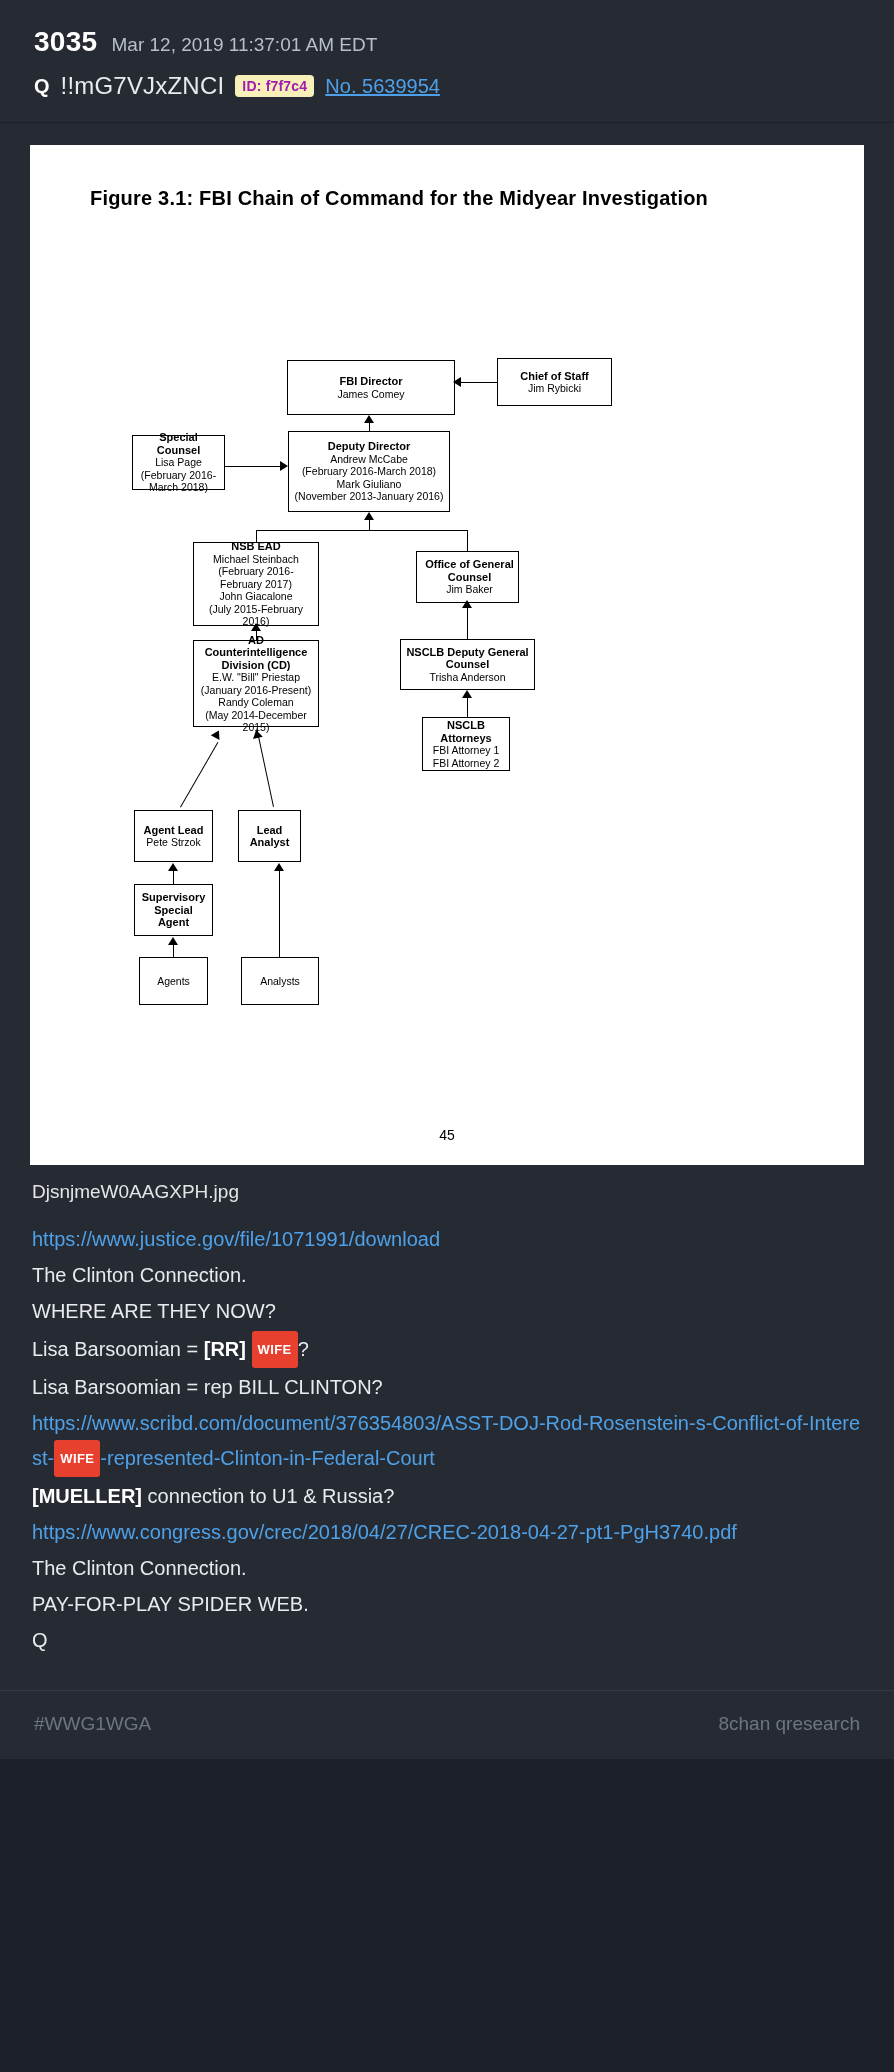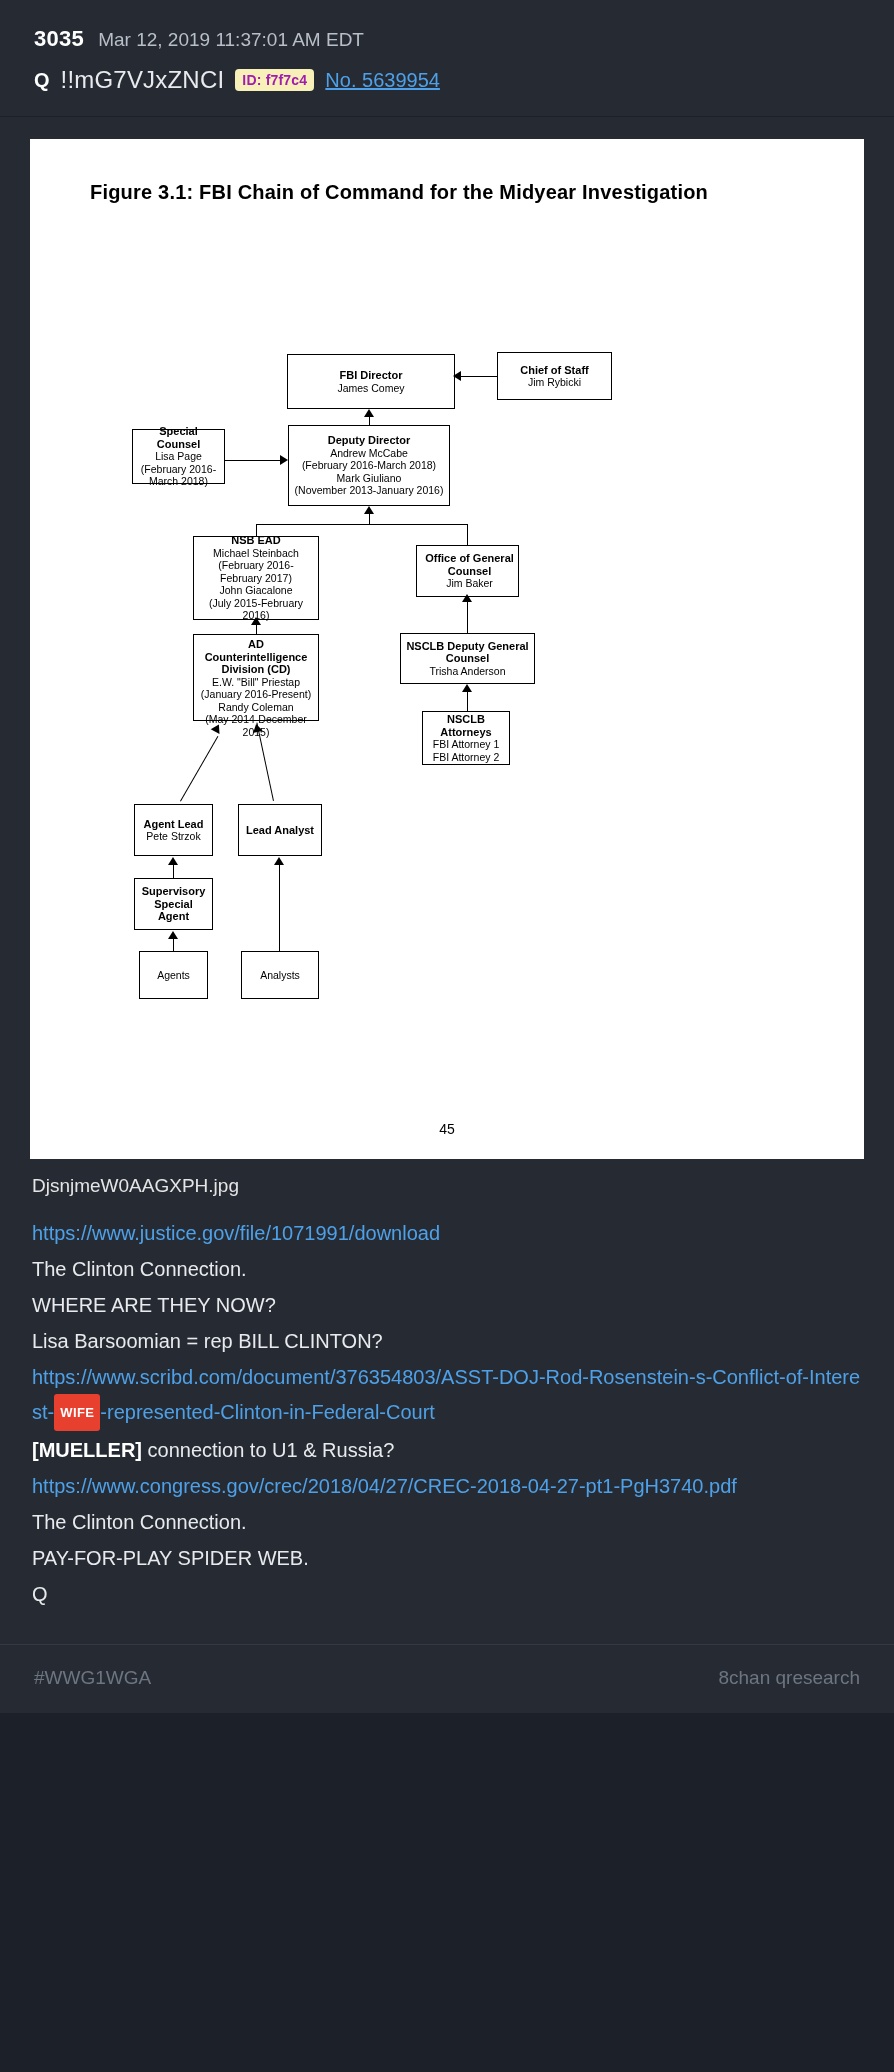--- a/index.html
+++ b/index.html
@@ -29,7 +29,7 @@
     gap: 14px;
   }
   .post-number {
-    font-size: 22px;
+    font-size: 28px;
     font-weight: bold;
     color: #ffffff;
     letter-spacing: 0.3px;

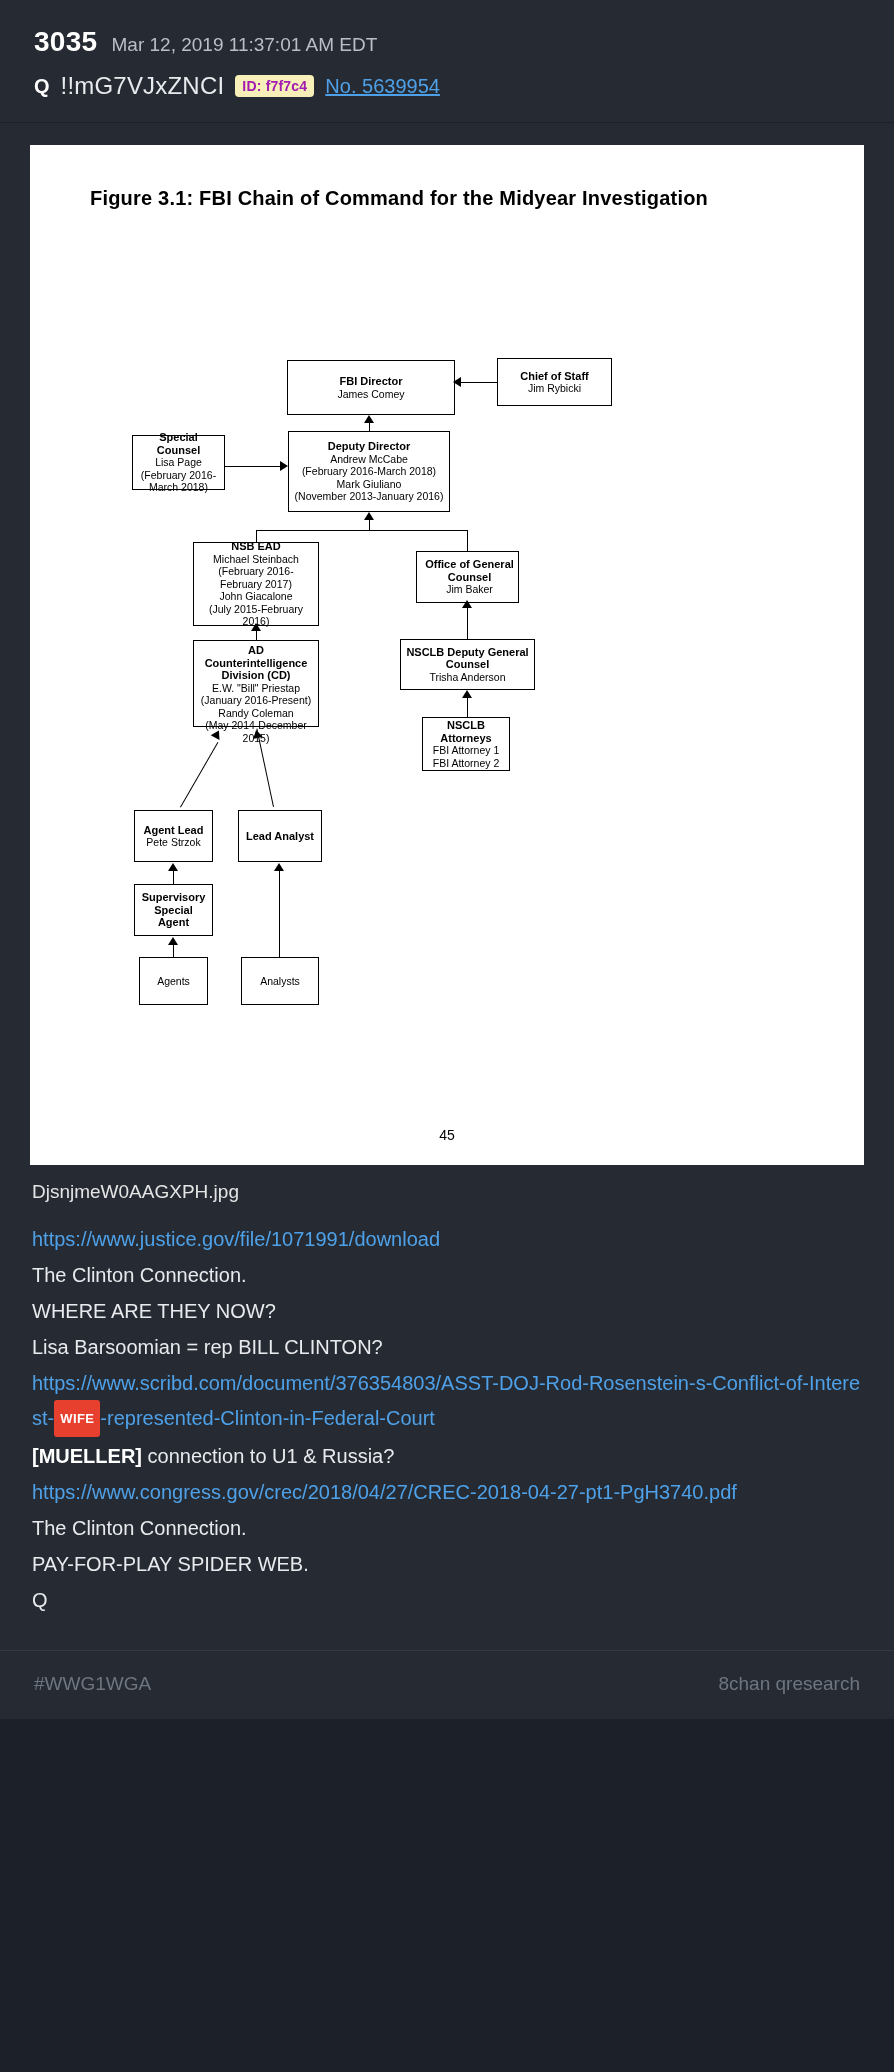--- a/index.html
+++ b/index.html
@@ -284,7 +284,7 @@
         <div class="conn v" style="left:437px; top:385px; height:21px;"></div>
         <div class="conn h" style="left:339px; top:385px; width:98px;"></div>
 
-        <div class="node" style="left:163px; top:495px; width:126px; height:87px;justify-content:space-between;">
+        <div class="node" style="left:163px; top:495px; width:126px; height:87px;">
           <span class="t">AD Counterintelligence Division (CD)</span>
           <span class="s">E.W. "Bill" Priestap</span>
           <span class="s">(January 2016-Present)</span>

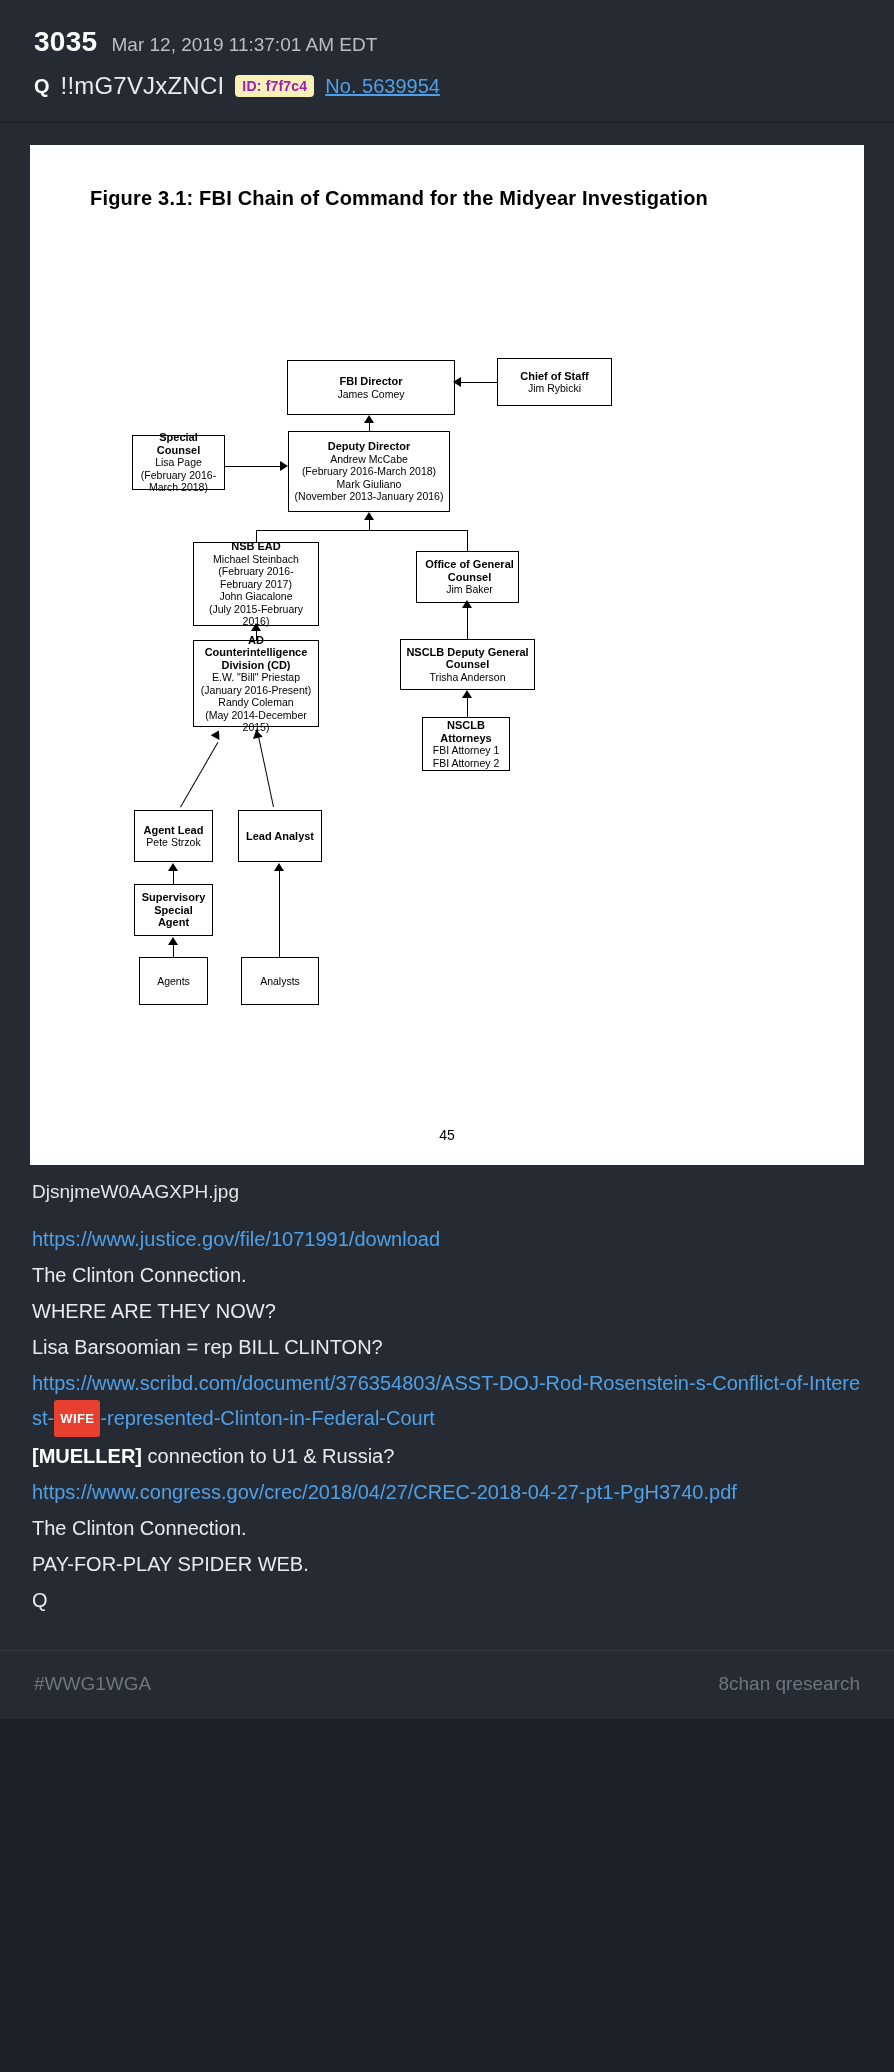--- a/index.html
+++ b/index.html
@@ -314,7 +314,7 @@
           <span class="s">Pete Strzok</span>
         </div>
 
-        <div class="node" style="left:208px; top:665px; width:84px; height:52px;">
+        <div class="node" style="left:208px; top:665px; width:63px; height:52px;">
           <span class="t">Lead Analyst</span>
         </div>
 

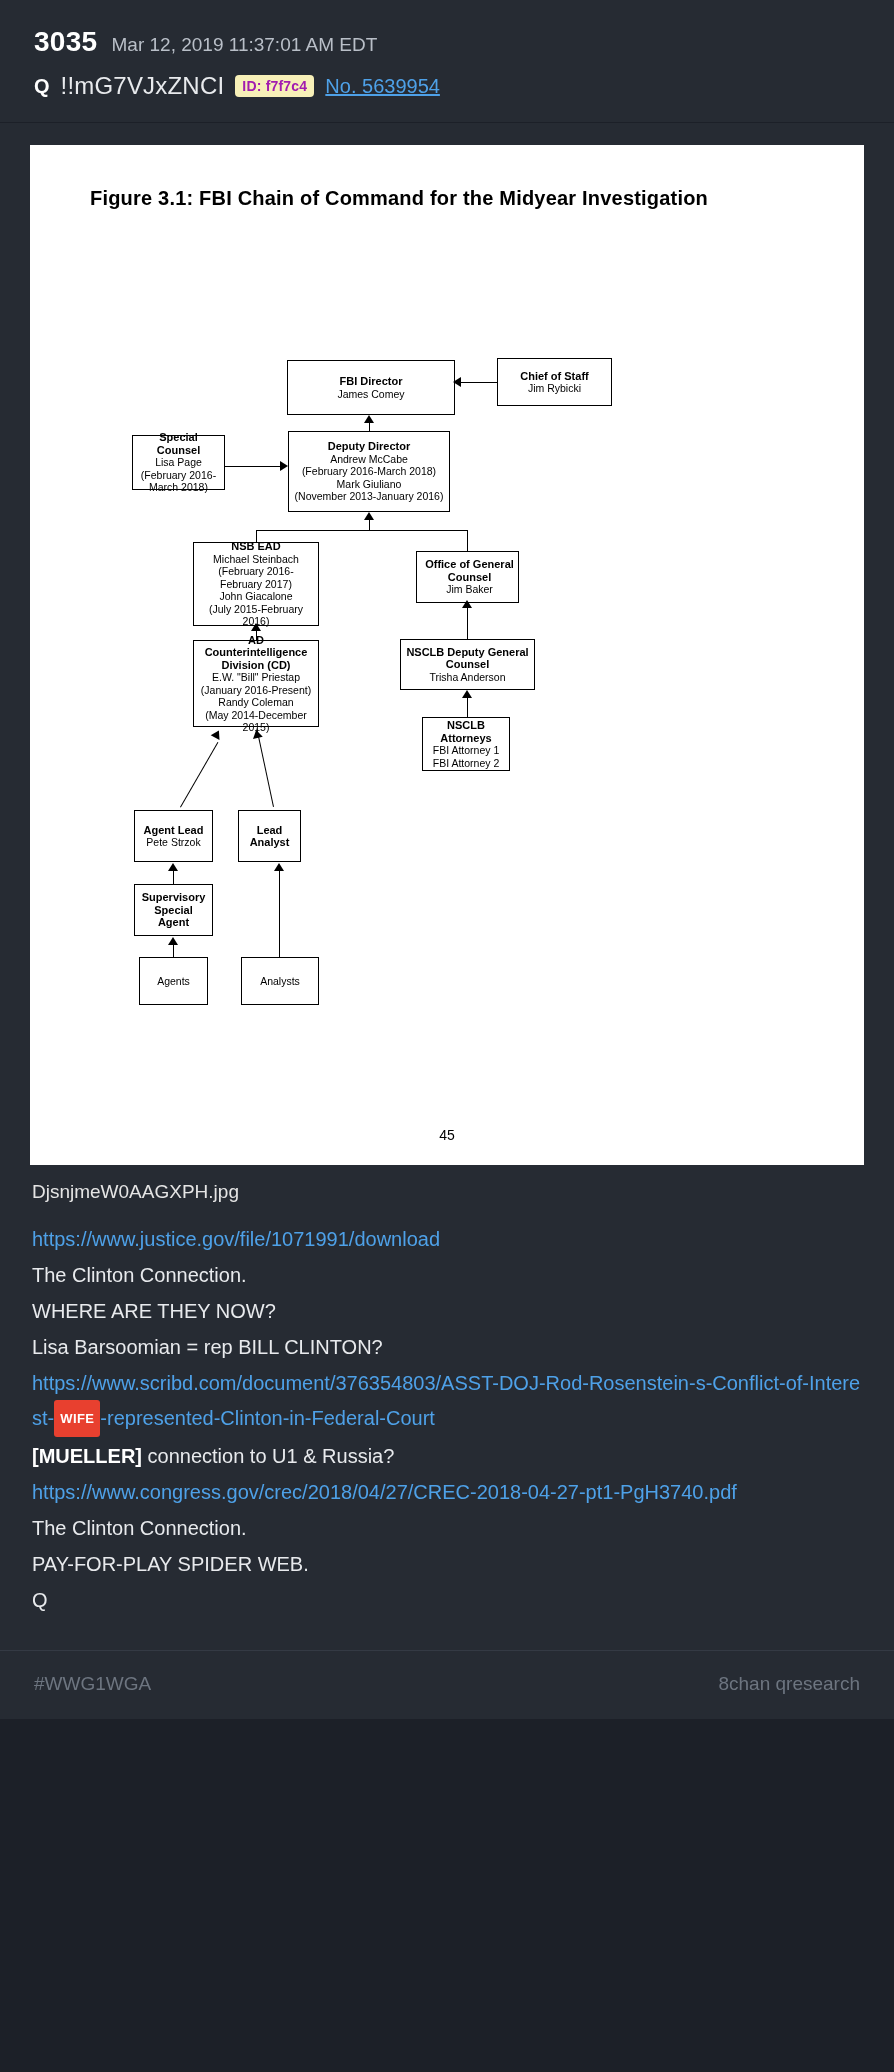--- a/index.html
+++ b/index.html
@@ -354,6 +354,9 @@
       </div>
       <div class="line">The Clinton Connection.</div>
       <div class="line">WHERE ARE THEY NOW?</div>
+      <div class="line">
+        <span>Lisa Barsoomian = </span><span class="bold">[RR]</span> <span class="wife-badge">WIFE</span><span>?</span>
+      </div>
       <div class="line">Lisa Barsoomian = rep BILL CLINTON?</div>
       <div class="line">
         <a href="#" class="link">https://www.scribd.com/document/376354803/ASST-DOJ-Rod-Rosenstein-s-Conflict-of-Interest-</a><span class="wife-badge">WIFE</span><a href="#" class="link">-represented-Clinton-in-Federal-Court</a>

